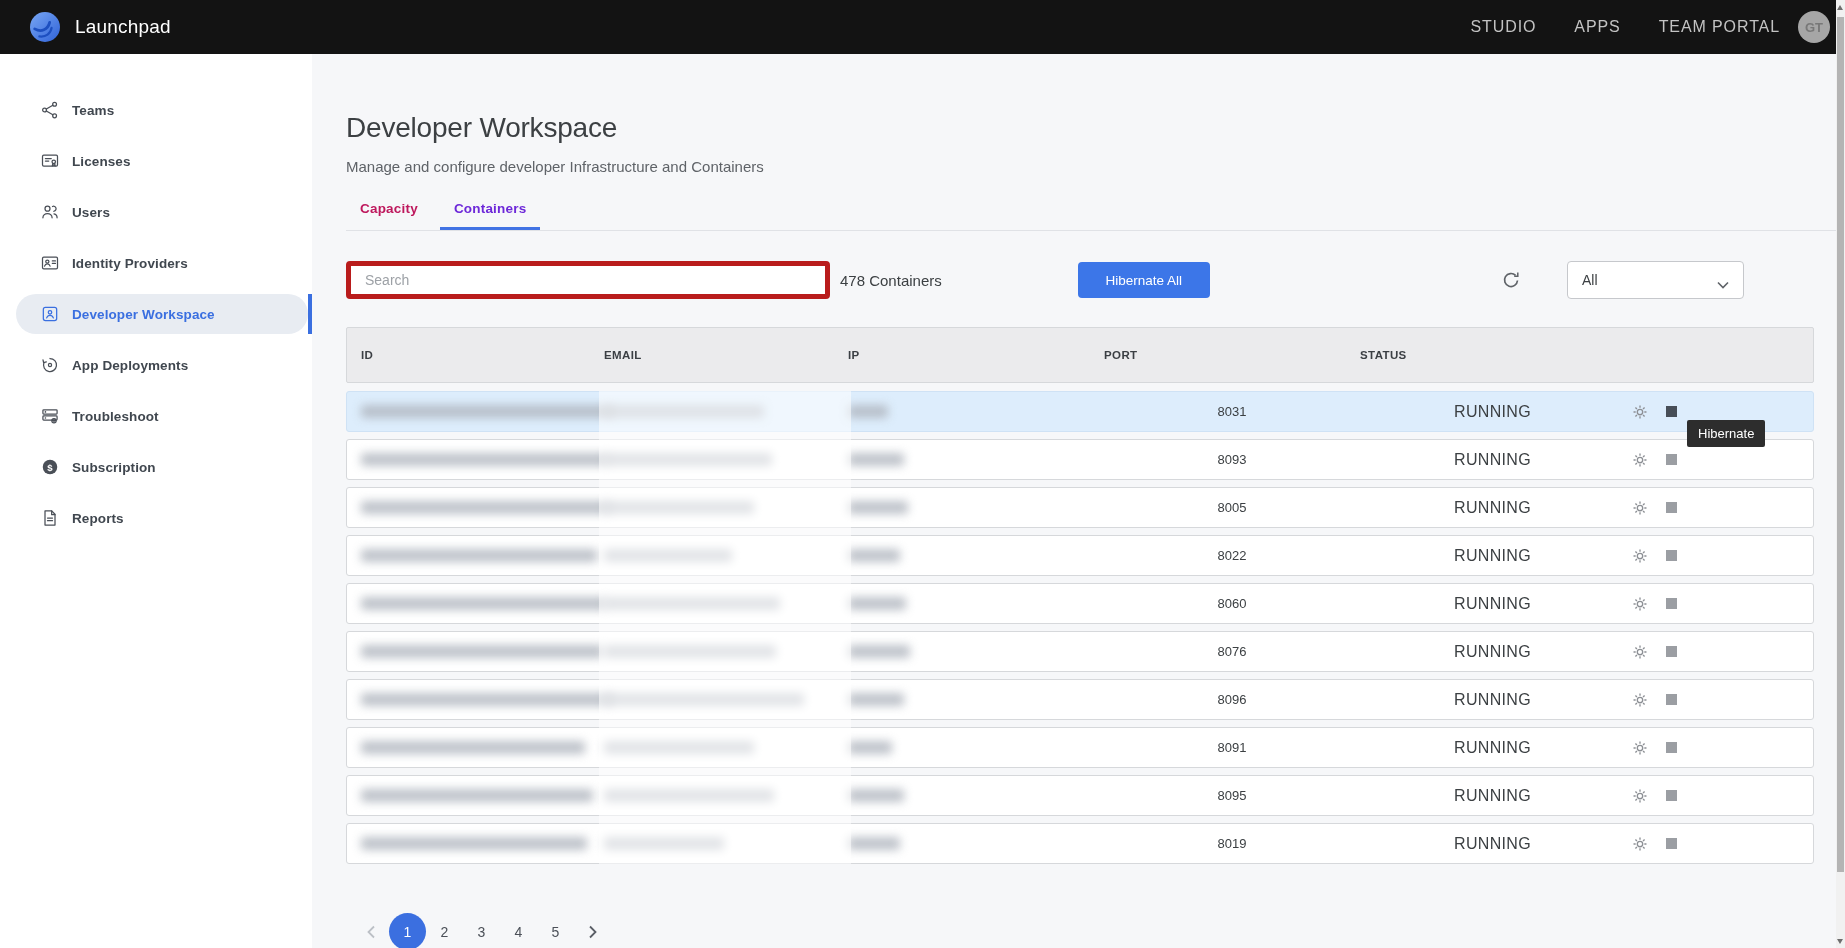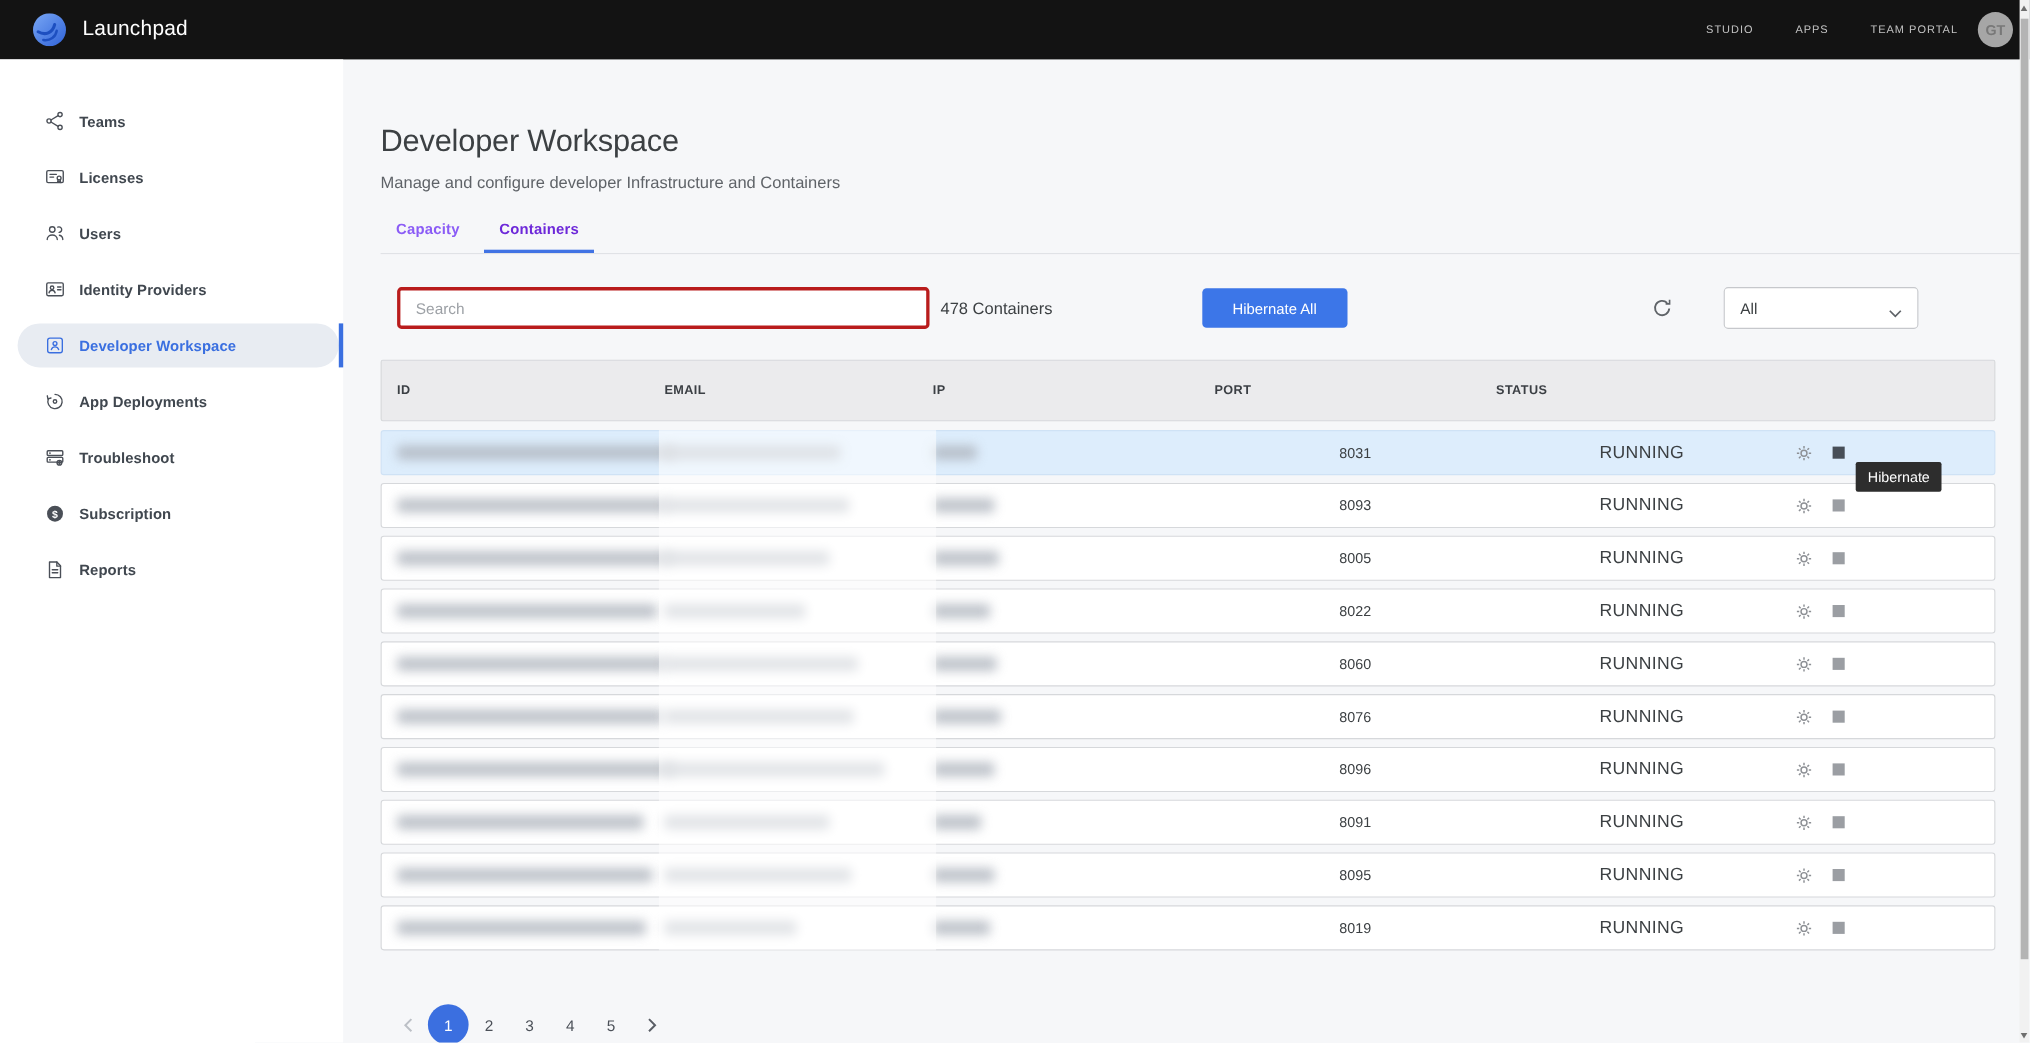--- a/index.html
+++ b/index.html
@@ -12,7 +12,7 @@
   .logo { width:30px; height:30px; flex:0 0 auto; }
   .appname { color:#ffffff; font-size:19px; margin-left:15px; letter-spacing:.2px; }
   .topnav { margin-left:auto; display:flex; align-items:center; gap:38px; }
-  .topnav .navlink { color:#c3c3c3; font-size:10px; letter-spacing:.9px; cursor:pointer; }
+  .topnav .navlink { color:#c3c3c3; font-size:16px; letter-spacing:.9px; cursor:pointer; }
   .avatar { width:32px; height:32px; margin-left:18px; border-radius:50%; background:#a6a6a6; color:#787878;
             display:flex; align-items:center; justify-content:center; font-size:13px; font-weight:bold; }
 

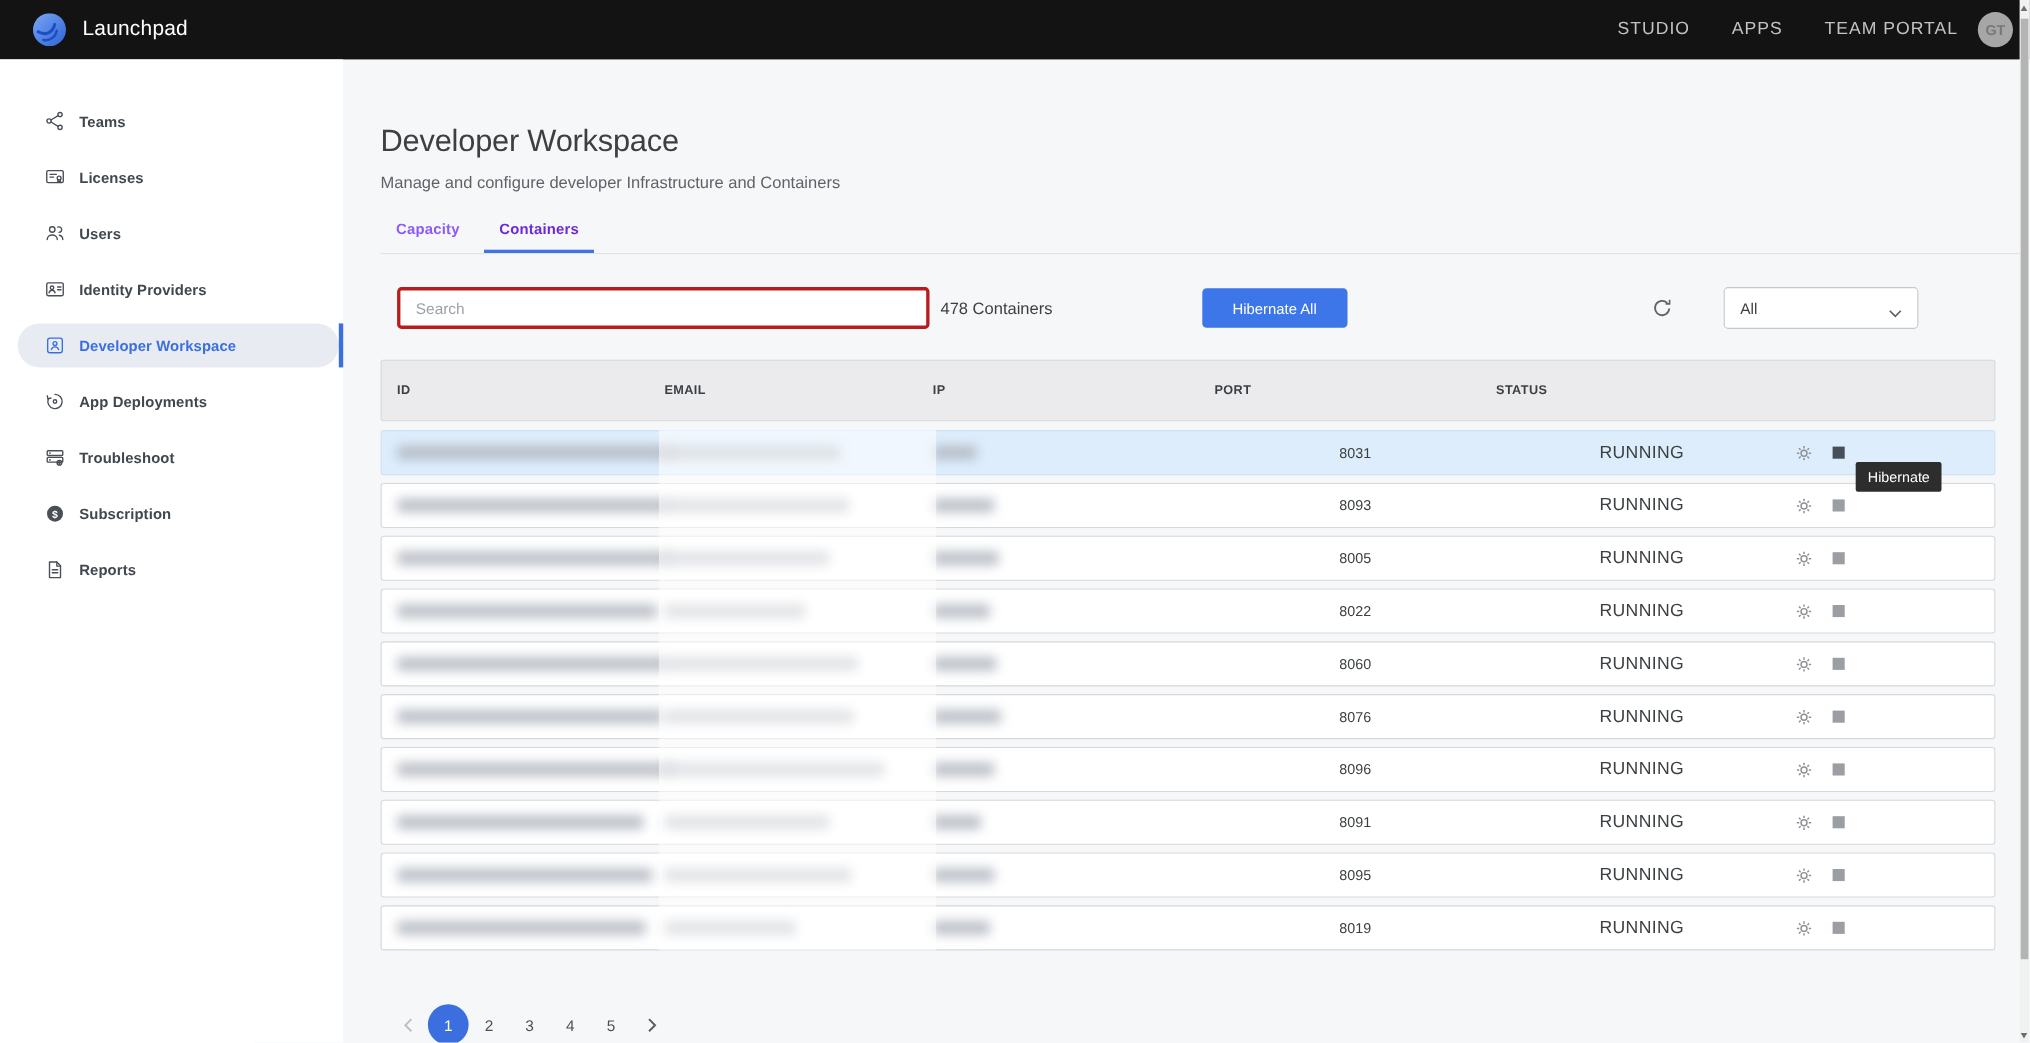--- a/index.html
+++ b/index.html
@@ -36,7 +36,7 @@
 
   .tabsbar { margin-top:20px; display:flex; border-bottom:1px solid #e0e2e6; margin-right:-26px; }
   .tab { height:35px; padding:0 14px; margin-right:8px; display:flex; align-items:flex-start; padding-top:6px;
-         font-size:13.5px; font-weight:bold; color:#8b5cf6; letter-spacing:.2px; cursor:pointer;
+         font-size:13.5px; font-weight:bold; color:#be185d; letter-spacing:.2px; cursor:pointer;
          border-bottom:3px solid transparent; }
   .tab.active { color:#6d28d9; border-bottom-color:#4173e4; }
 

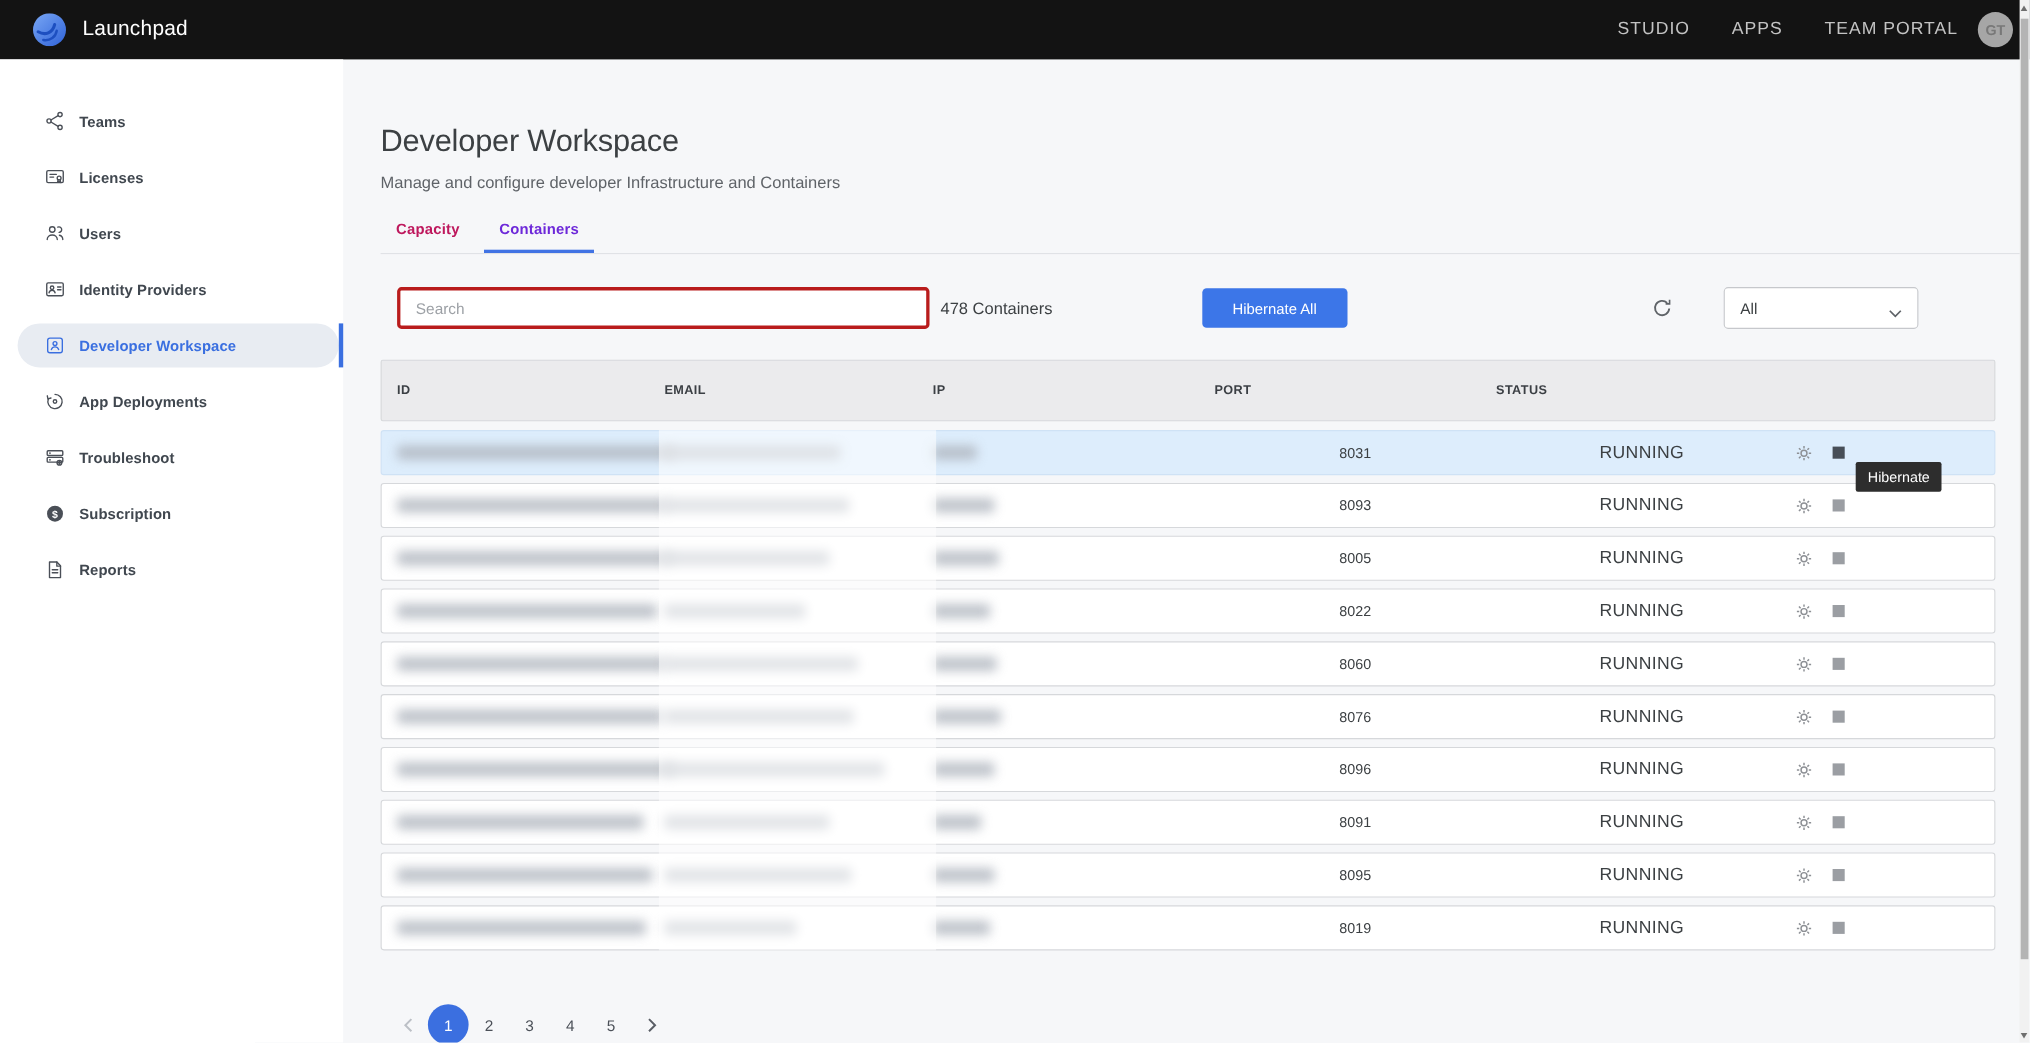--- a/index.html
+++ b/index.html
@@ -41,8 +41,8 @@
   .tab.active { color:#6d28d9; border-bottom-color:#4173e4; }
 
   .toolbar { margin-top:30px; display:flex; align-items:center; }
-  .search-input { width:484px; height:38px; border:3px solid #b91c1c; border-radius:4px; background:#fff;
-                  padding:0 14px; font-size:14px; color:#3c4043; font-family:"Liberation Sans",sans-serif; outline:none;margin-left:15px; }
+  .search-input { width:484px; height:38px; border:5px solid #b91c1c; border-radius:4px; background:#fff;
+                  padding:0 14px; font-size:14px; color:#3c4043; font-family:"Liberation Sans",sans-serif; outline:none; }
   .search-input::placeholder { color:#9da1a6; }
   .count-label { margin-left:10px; font-size:15px; color:#3c4043; }
   .hib-btn { margin-left:136px; width:132px; height:36px; background:#3c76e8; border:none; border-radius:4px;

